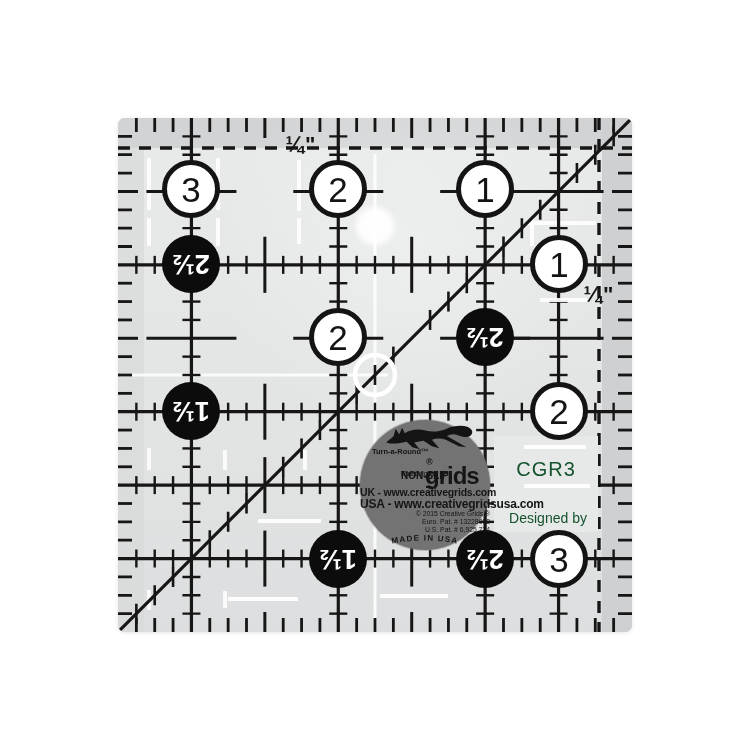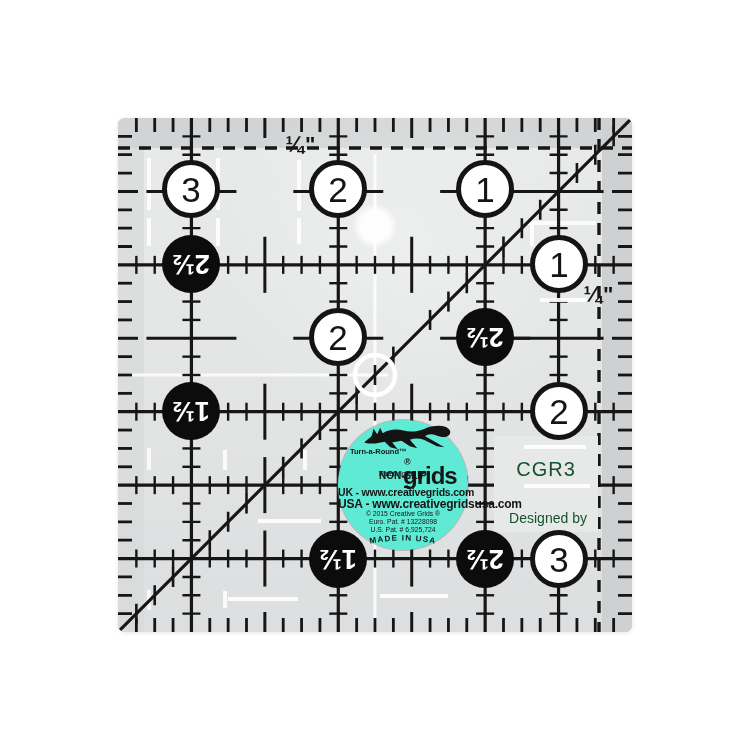--- a/index.html
+++ b/index.html
@@ -20,8 +20,8 @@
   .model-number{font-size:20px;letter-spacing:1px;}
   .designed-by{font-size:14px;}
   .designer{font-size:20px;}
-  .logo{position:absolute;left:220px;top:302px;width:130px;height:130px;border-radius:50%;
-        background:#5eead4;box-shadow:0 0 0 1px rgba(110,110,110,.35);color:#151515;}
+  .logo{position:absolute;left:242px;top:302px;width:130px;height:130px;border-radius:50%;
+        background:#737373;box-shadow:0 0 0 1px rgba(110,110,110,.35);color:#151515;}
   .logo *{position:absolute;white-space:nowrap;}
   .logo .fox{left:22px;top:4px;width:96px;height:27px;}
   .logo .turn{left:12px;top:27px;font-size:7.5px;font-weight:bold;}

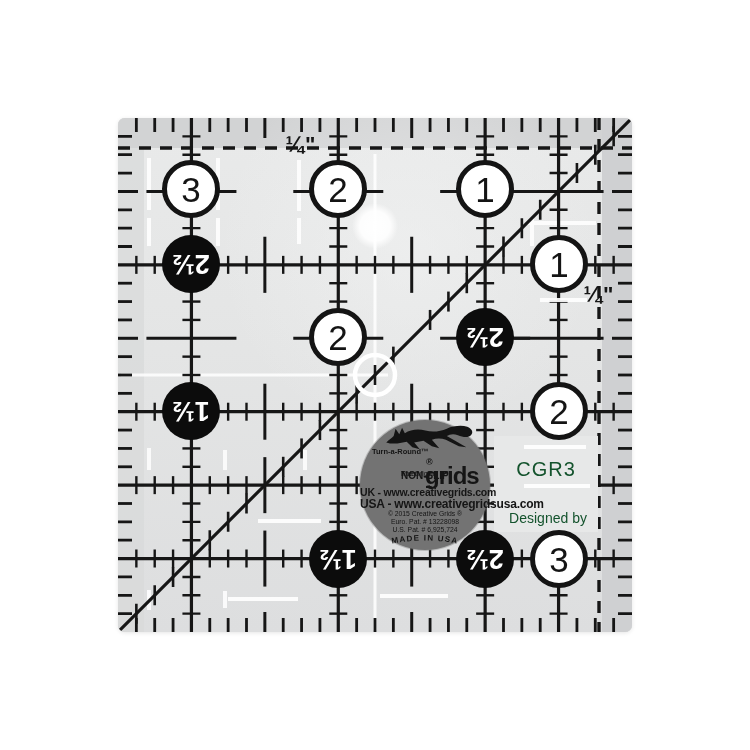--- a/index.html
+++ b/index.html
@@ -30,7 +30,7 @@
   .logo .tagline b{font-size:10px;}
   .logo .brand2{left:65px;top:42px;font-size:24px;font-weight:bold;letter-spacing:-1px;text-decoration:underline;}
   .logo .brand2 sup{font-size:9px;position:relative;top:-10px;left:1px;}
-  .logo .center{left:0;width:130px;text-align:center;}
+  .logo .center{left:0;width:130px;text-align:right;}
   .logo .uk{top:66px;font-size:10.5px;font-weight:bold;letter-spacing:-.2px;}
   .logo .usa{top:77px;font-size:12px;font-weight:bold;letter-spacing:-.2px;}
   .logo .tiny{font-size:6.8px;}

